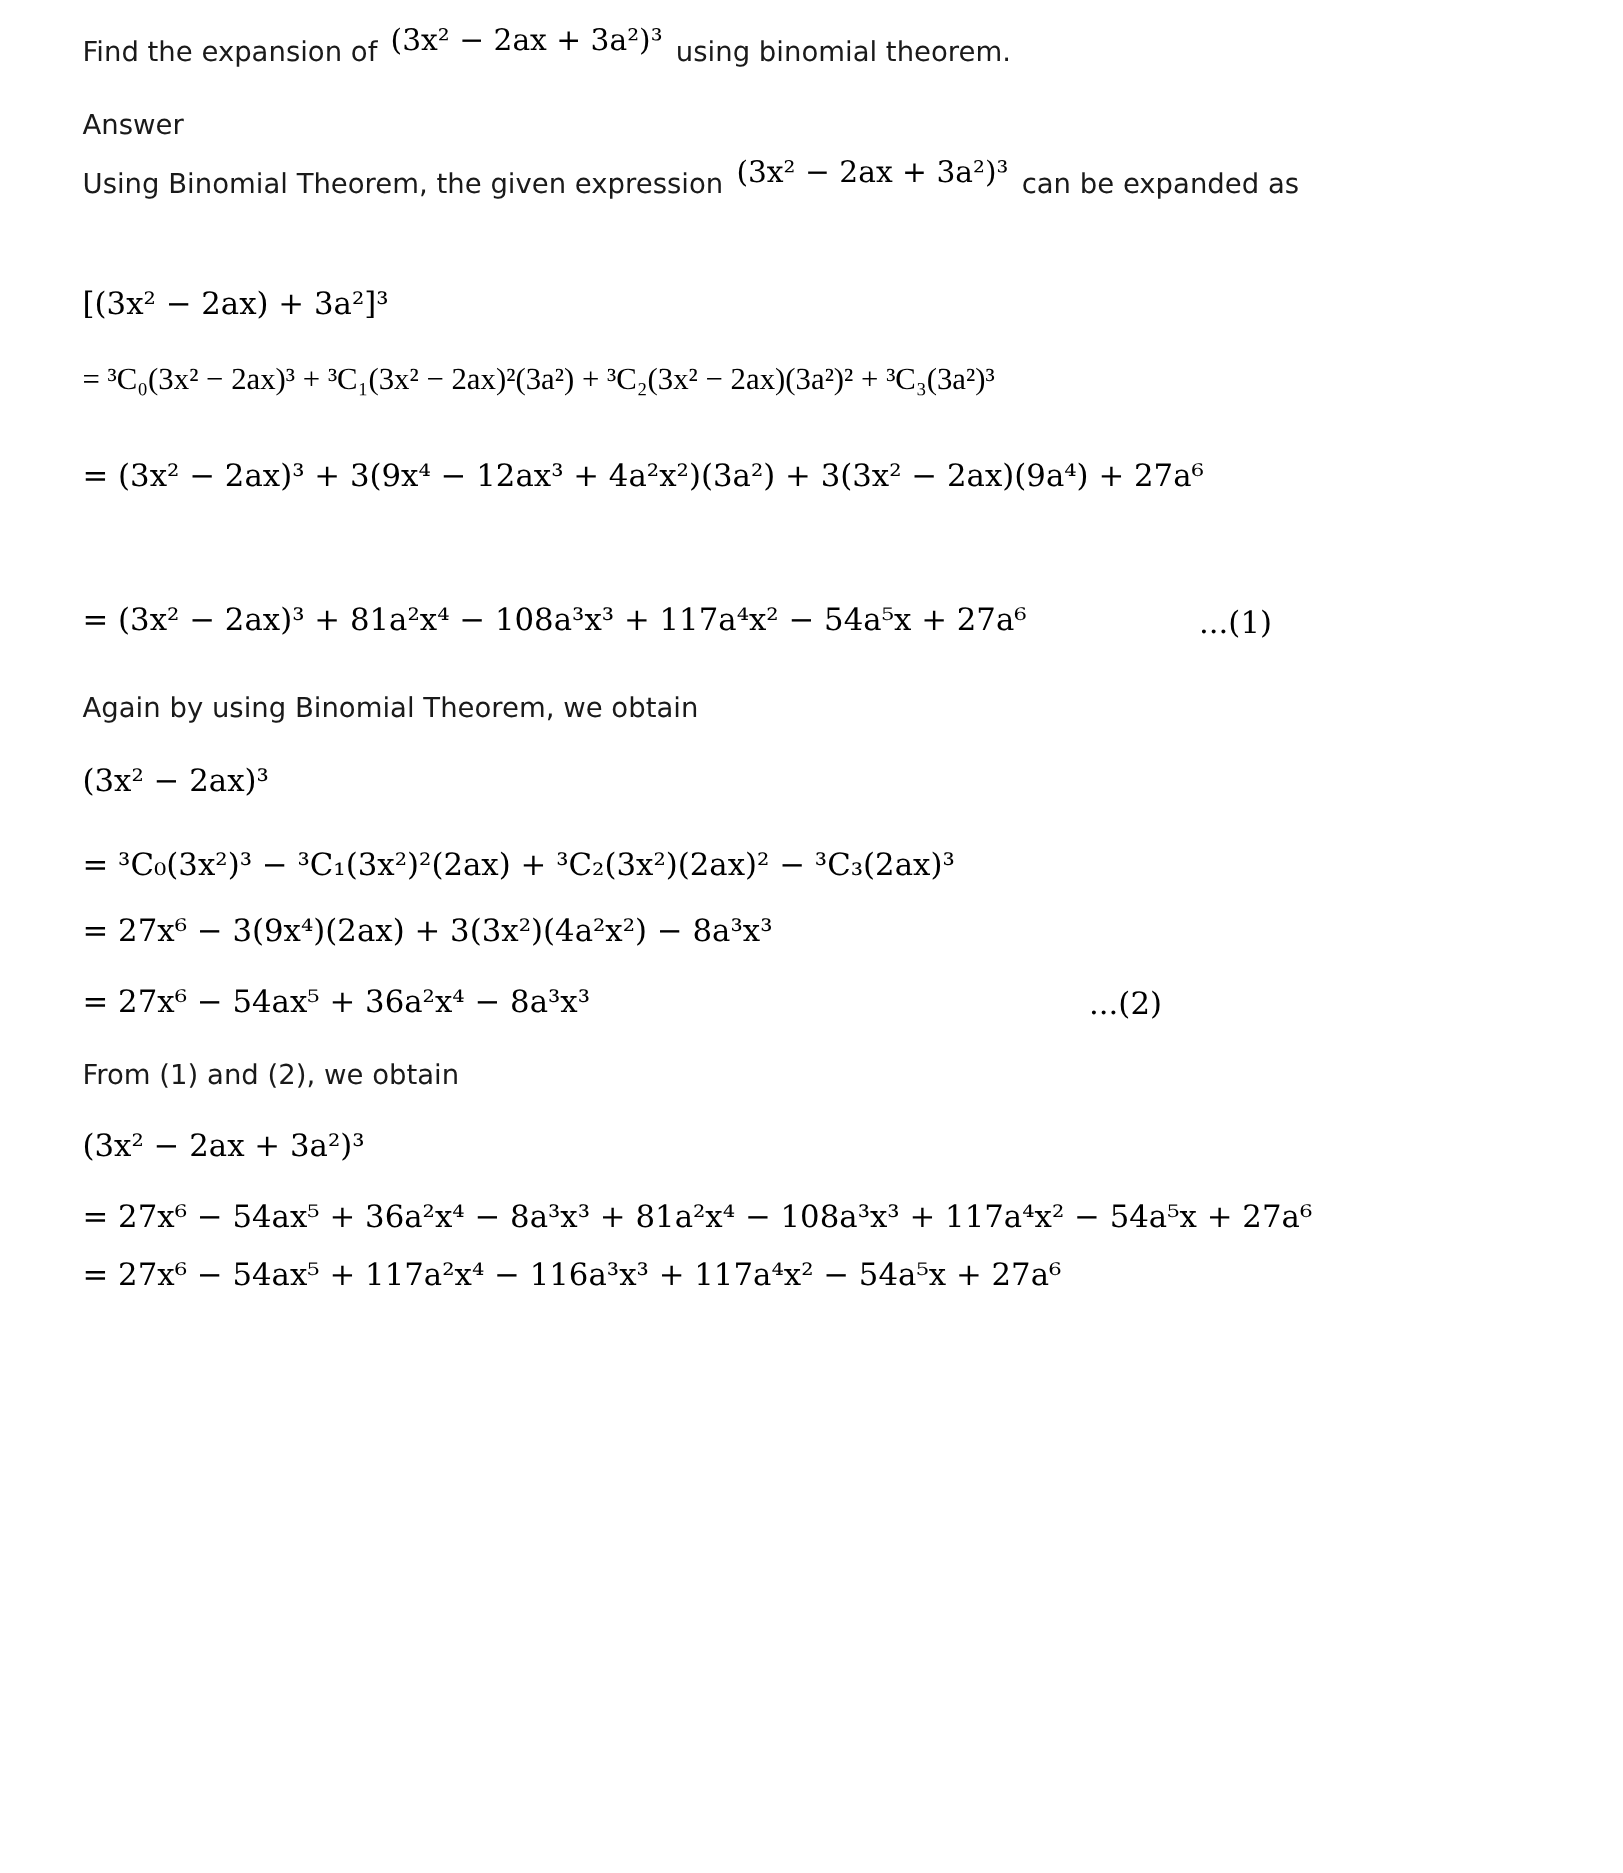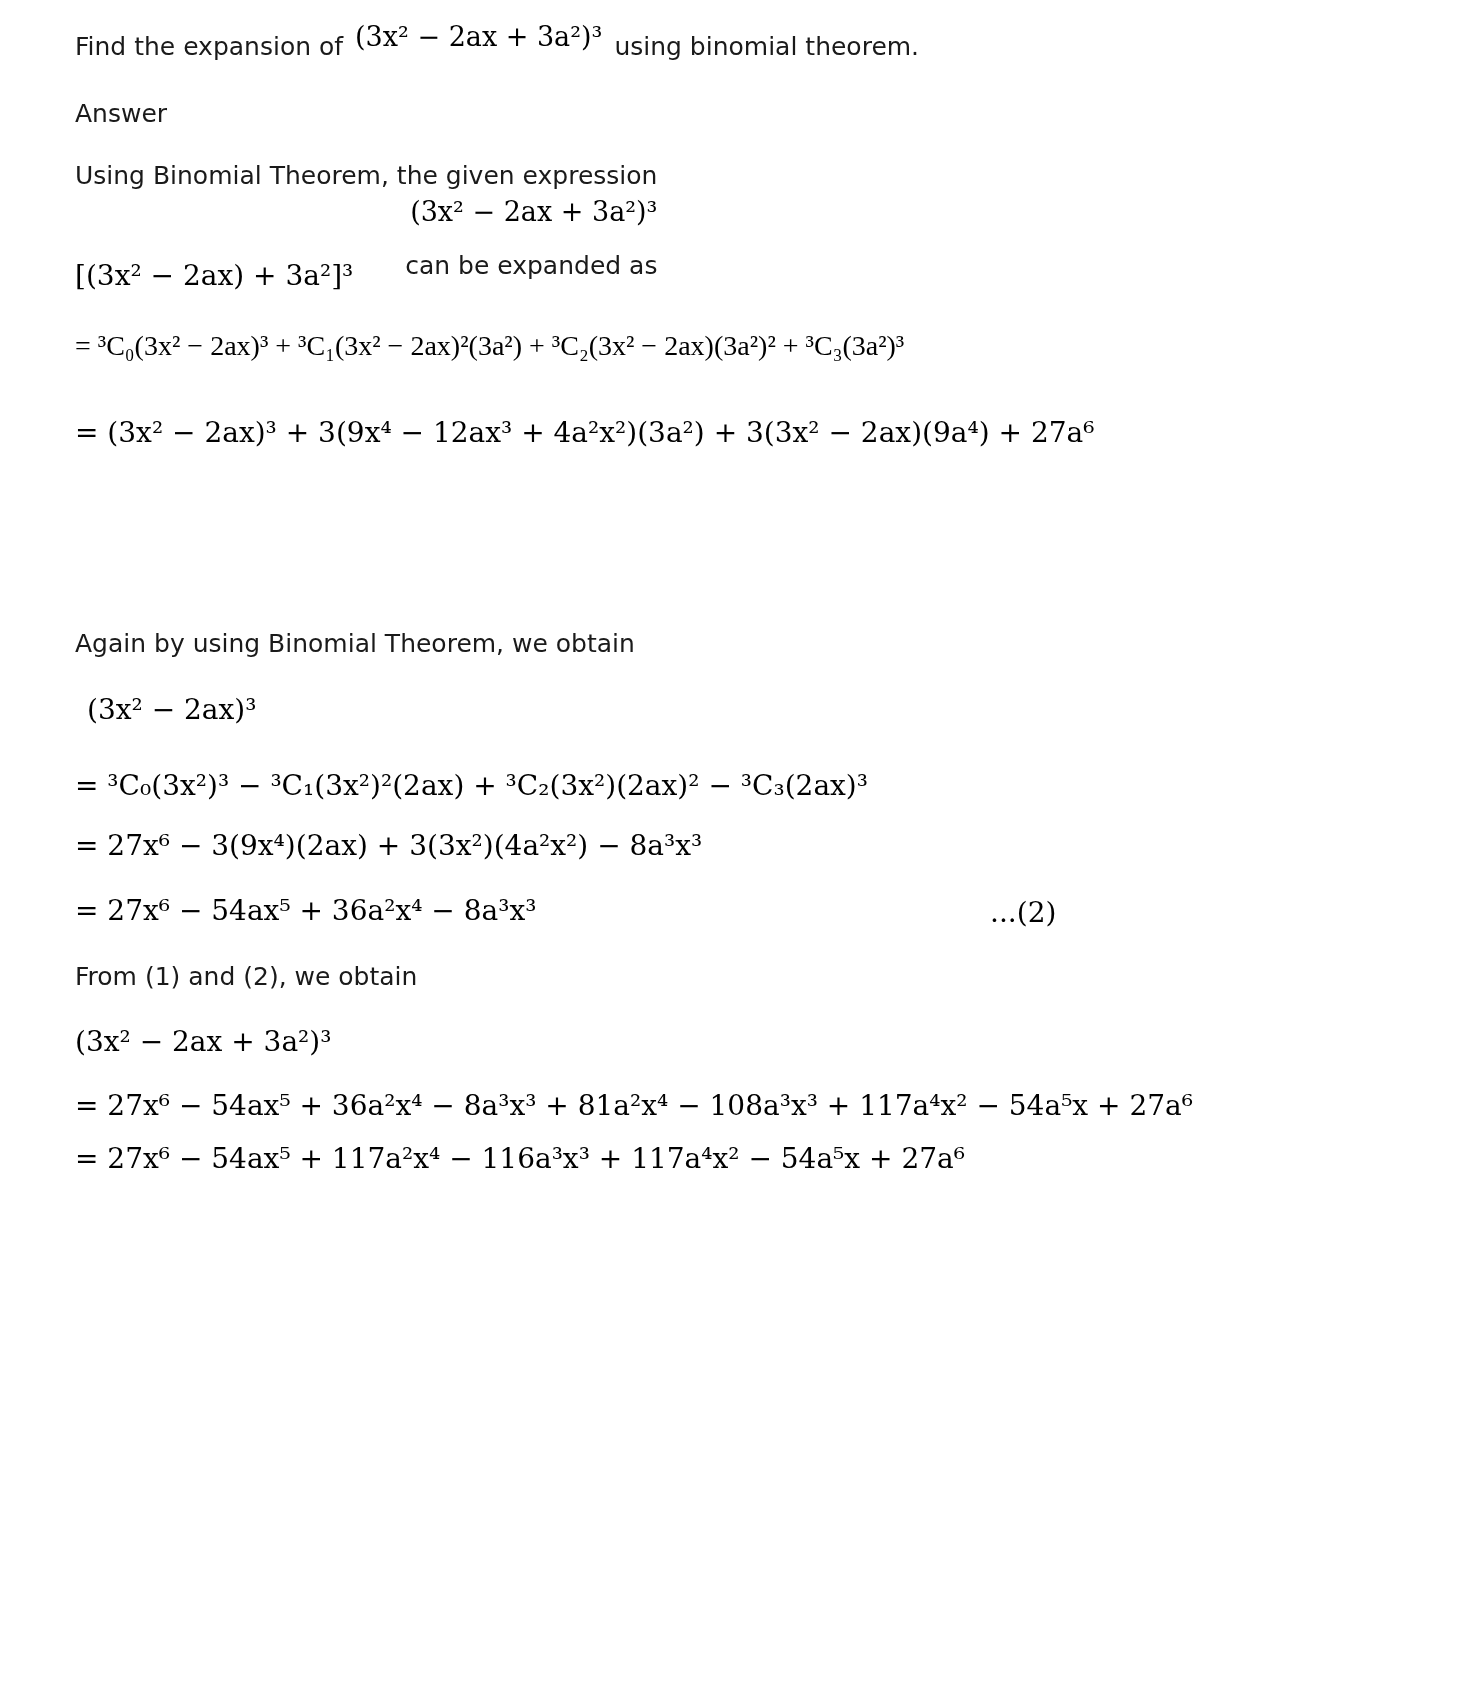--- a/index.html
+++ b/index.html
@@ -81,7 +81,7 @@
 
   <div class="row txt" style="top: 98px;">Answer</div>
 
-  <div class="row para" style="top: 160px; flex-direction: column;">
+  <div class="row para" style="top: 150px;">
     <span class="txt">Using Binomial Theorem, the given expression</span>
     <span class="math">(3x² − 2ax + 3a²)³</span>
     <span class="txt">can be expanded as</span>

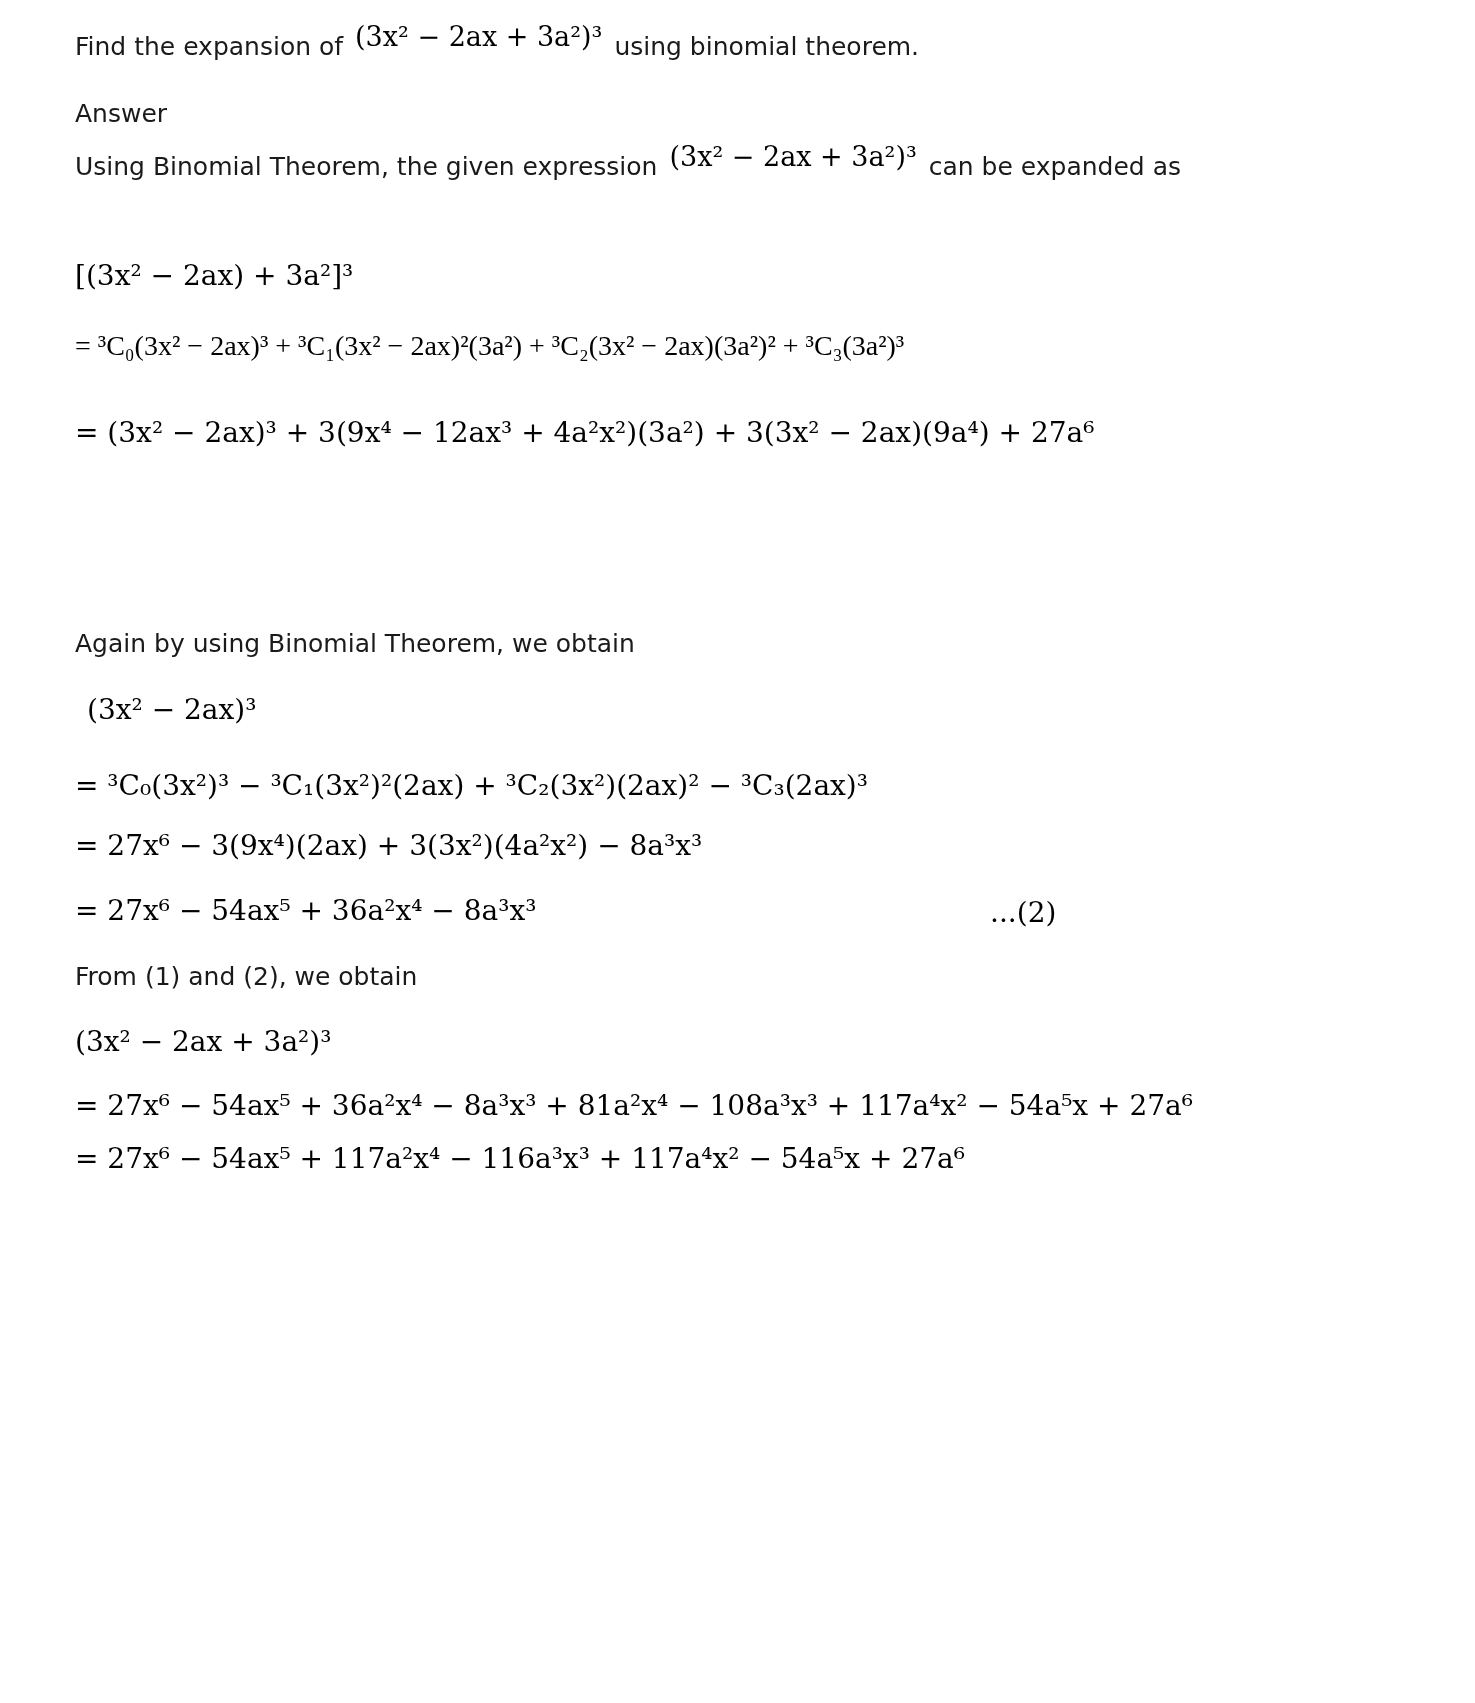--- a/index.html
+++ b/index.html
@@ -90,6 +90,10 @@
   <div class="row eq" style="top: 258px;">[(3x² − 2ax) + 3a²]³</div>
   <div class="row eq" style="top: 328px; font-family: Liberation Serif, serif;">= ³C₀(3x² − 2ax)³ + ³C₁(3x² − 2ax)²(3a²) + ³C₂(3x² − 2ax)(3a²)² + ³C₃(3a²)³</div>
   <div class="row eq" style="top: 403px; margin-top: 12px;">= (3x² − 2ax)³ + 3(9x⁴ − 12ax³ + 4a²x²)(3a²) + 3(3x² − 2ax)(9a⁴) + 27a⁶</div>
+  <div class="row eq" style="top: 546px;">
+    <span>= (3x² − 2ax)³ + 81a²x⁴ − 108a³x³ + 117a⁴x² − 54a⁵x + 27a⁶</span>
+    <span class="eq-tag tag-1">...(1)</span>
+  </div>
 
   <div class="row txt" style="top: 628px;">Again by using Binomial Theorem, we obtain</div>
 

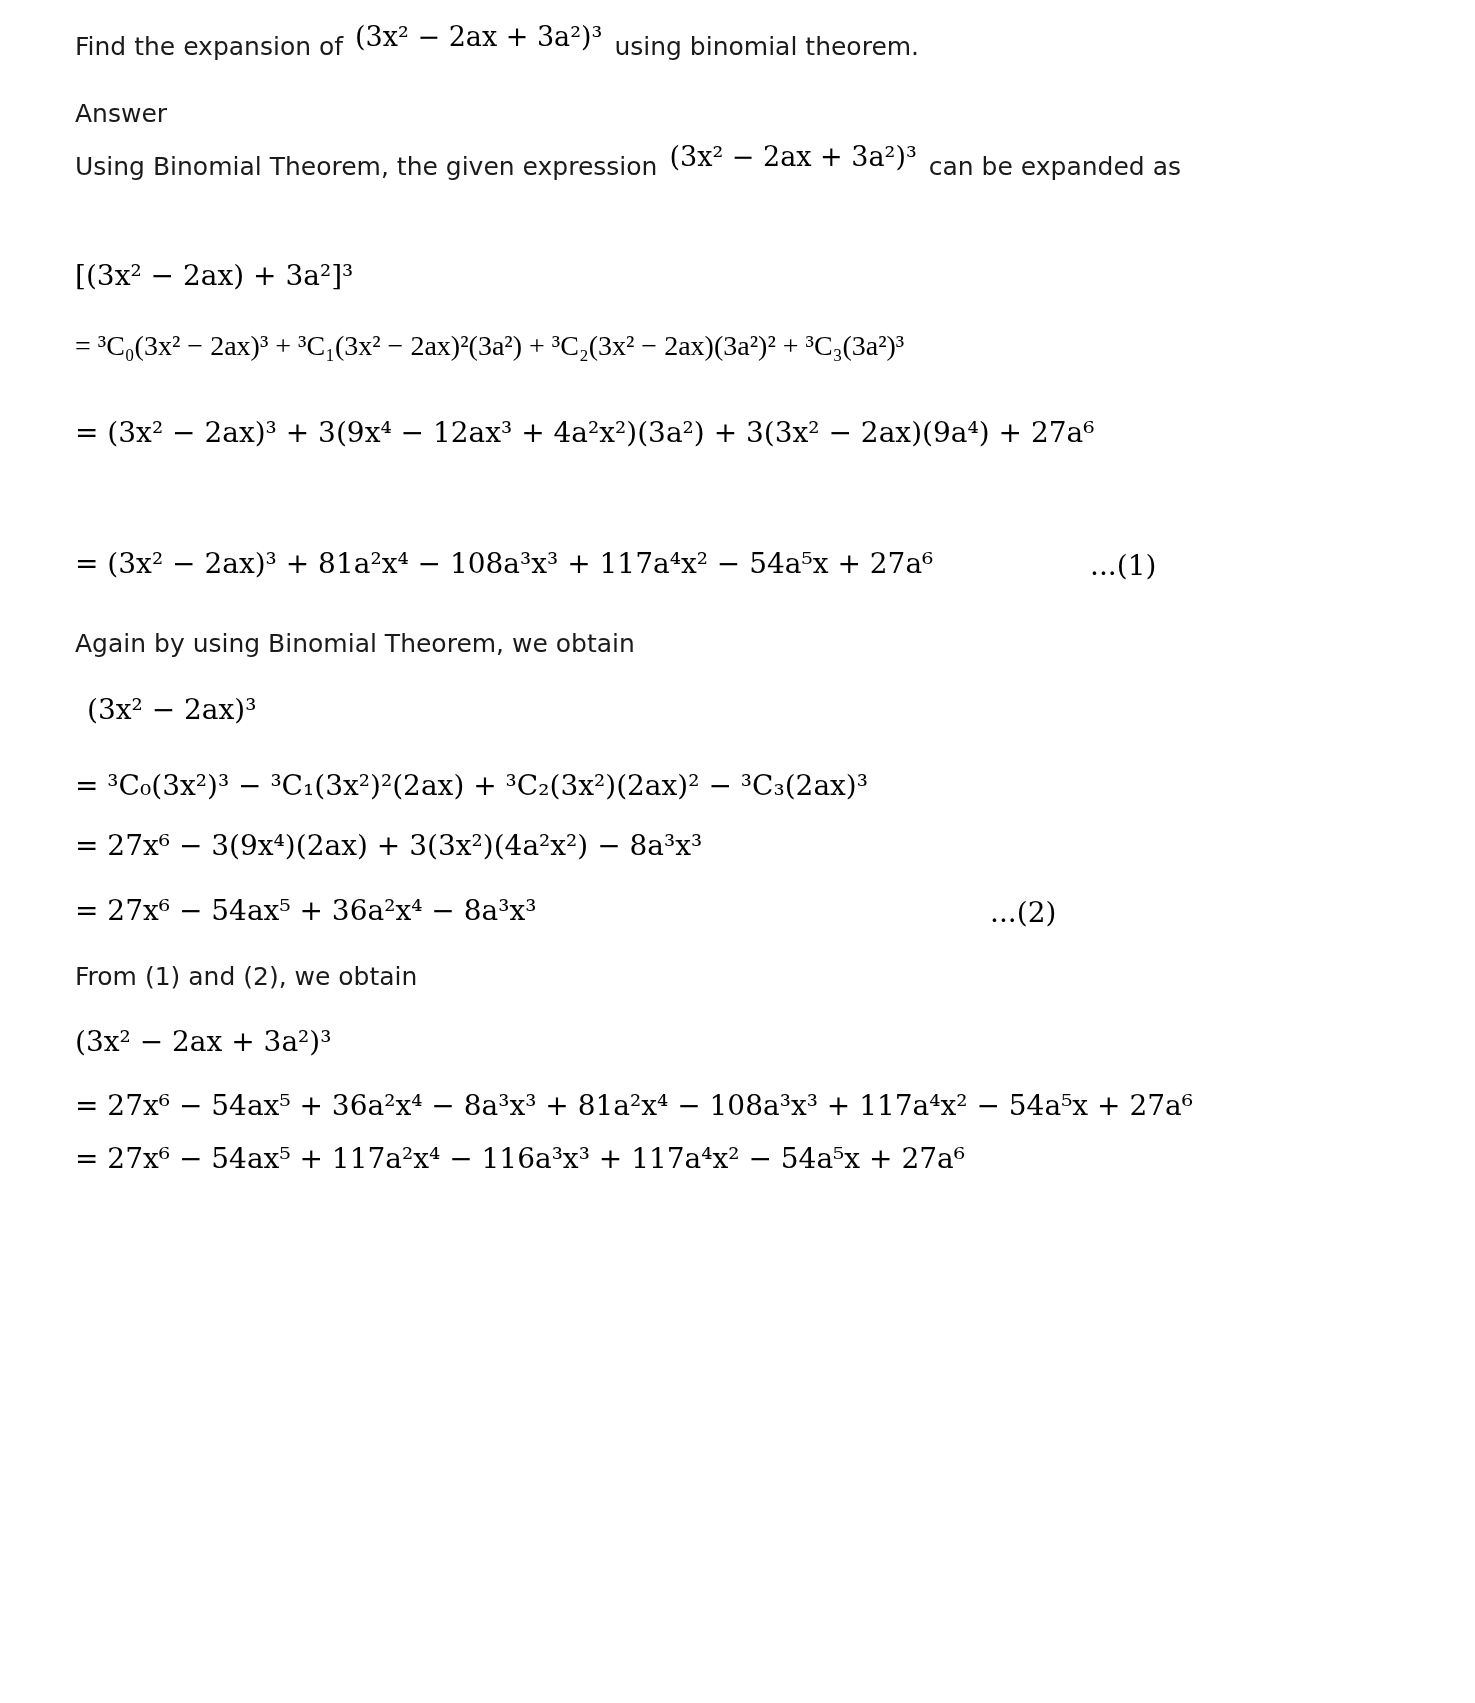--- a/index.html
+++ b/index.html
@@ -97,7 +97,7 @@
 
   <div class="row txt" style="top: 628px;">Again by using Binomial Theorem, we obtain</div>
 
-  <div class="row eq" style="top: 692px; margin-left: 12px;">(3x² − 2ax)³</div>
+  <div class="row eq" style="top: 692px;">(3x² − 2ax)³</div>
   <div class="row eq" style="top: 768px;">= ³C₀(3x²)³ − ³C₁(3x²)²(2ax) + ³C₂(3x²)(2ax)² − ³C₃(2ax)³</div>
   <div class="row eq" style="top: 828px;">= 27x⁶ − 3(9x⁴)(2ax) + 3(3x²)(4a²x²) − 8a³x³</div>
   <div class="row eq" style="top: 893px;">

